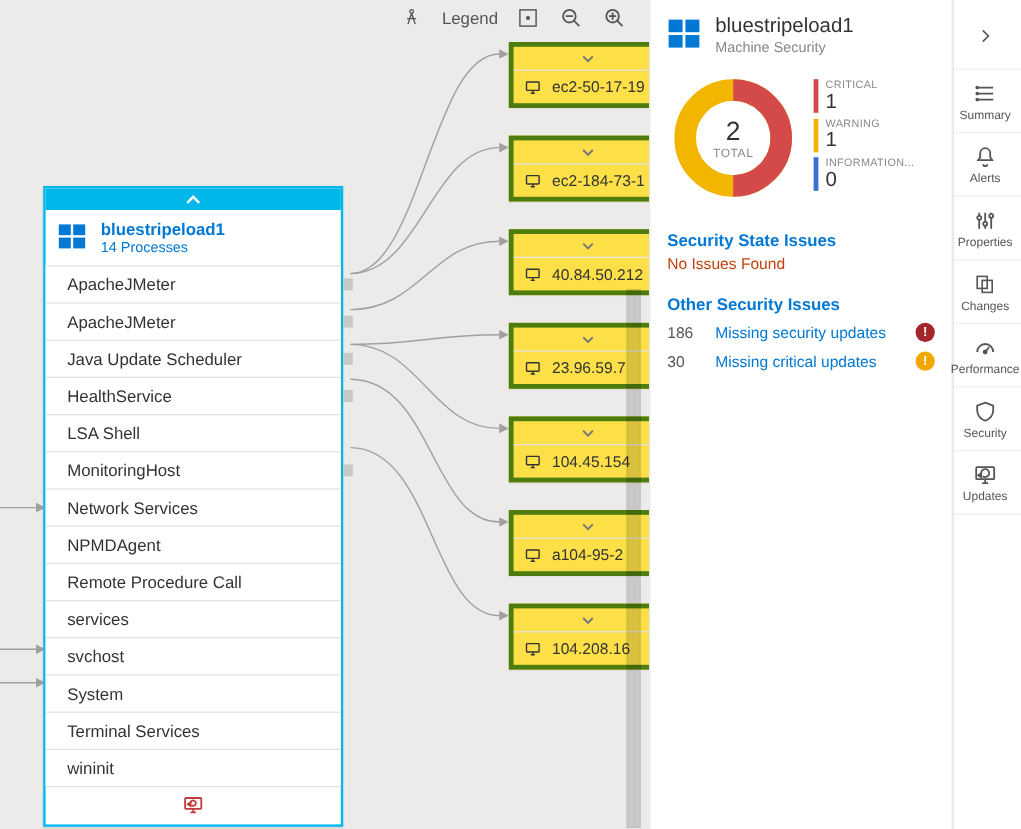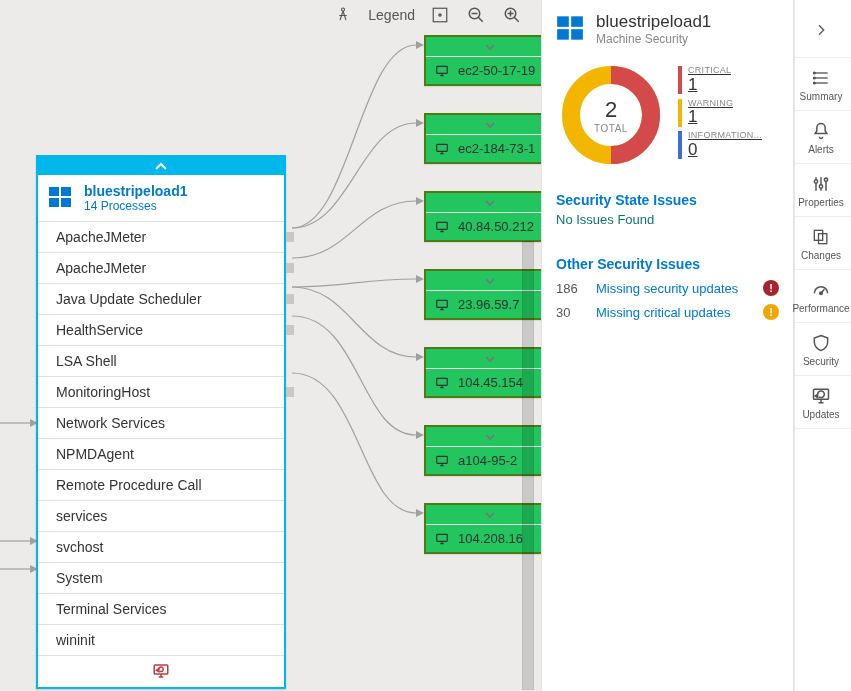--- a/index.html
+++ b/index.html
@@ -126,8 +126,8 @@
   
   .target-node {
     position: absolute;
-    background: #22c55e;
-    border: 2px solid #4d7c0f;
+    background: #fde047;
+    border: 4px solid #4d7c0f;
     width: 132px;
     box-shadow: 0 1px 1px rgba(0,0,0,0.08);
   }

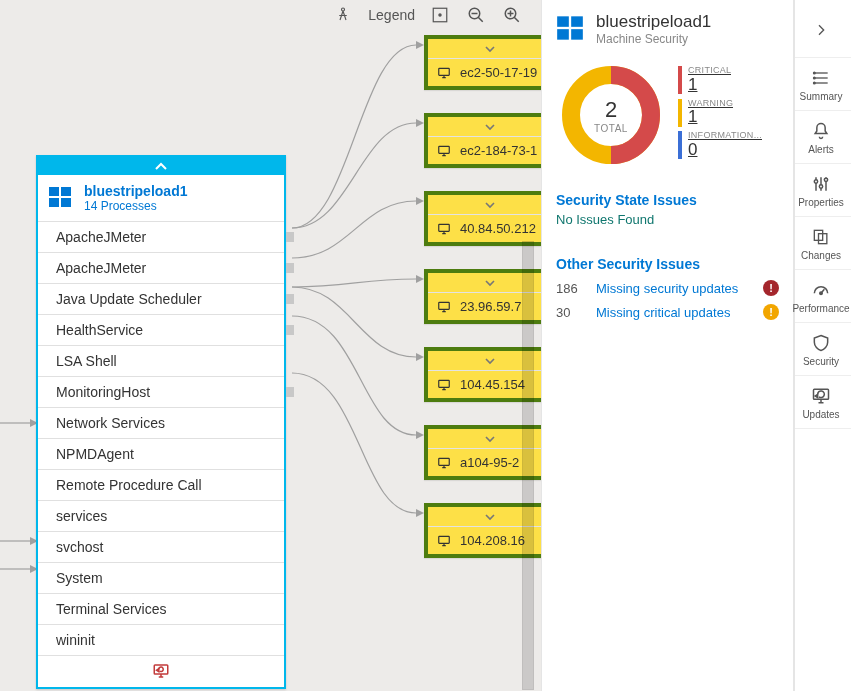--- a/index.html
+++ b/index.html
@@ -205,7 +205,7 @@
   .donut-center .big { font-size: 22px; color: #333; }
   .donut-center .small { font-size: 10px; color: #888; letter-spacing: 0.5px; }
   .kpis { display: flex; flex-direction: column; gap: 4px; padding-top: 6px; }
-  .kpi { display: flex; gap: 6px; text-decoration: underline; }
+  .kpi { display: flex; gap: 6px; }
   .kpi .bar { width: 4px; height: 28px; flex-shrink: 0; }
   .kpi .ktexts { display: flex; flex-direction: column; line-height: 1.1; }
   .kpi .klabel { font-size: 9px; color: #888; letter-spacing: 0.3px; white-space: nowrap; overflow: hidden; text-overflow: ellipsis; max-width: 90px;}

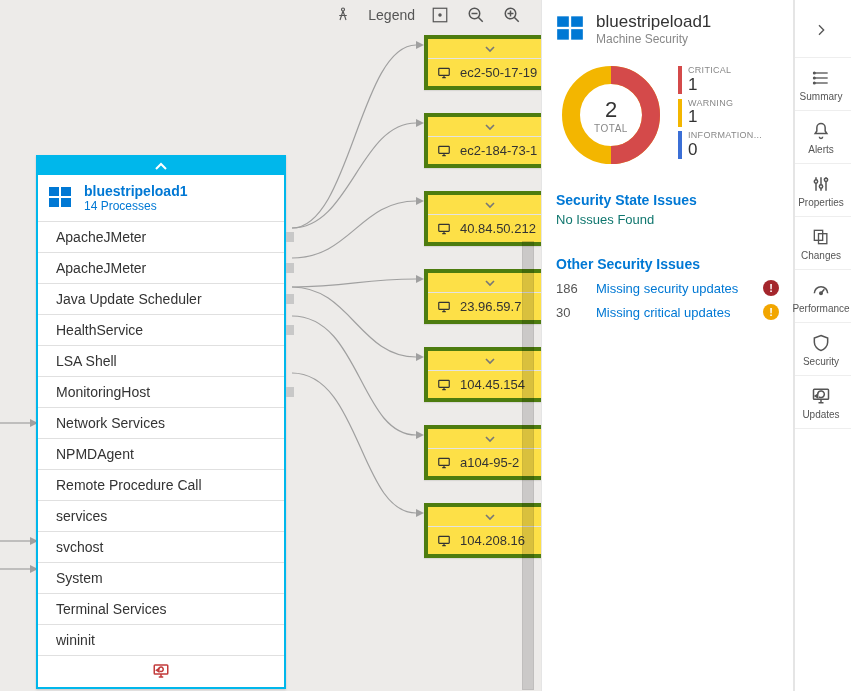--- a/index.html
+++ b/index.html
@@ -216,8 +216,8 @@
     margin-bottom: 4px;
   }
   .section-body {
-    font-size: 13px; color: #0f766e;
-    margin-bottom: 29px;
+    font-size: 13px; color: #c2410c;
+    margin-bottom: 18px;
   }
   .issue-row {
     display: flex; align-items: center; gap: 10px;

